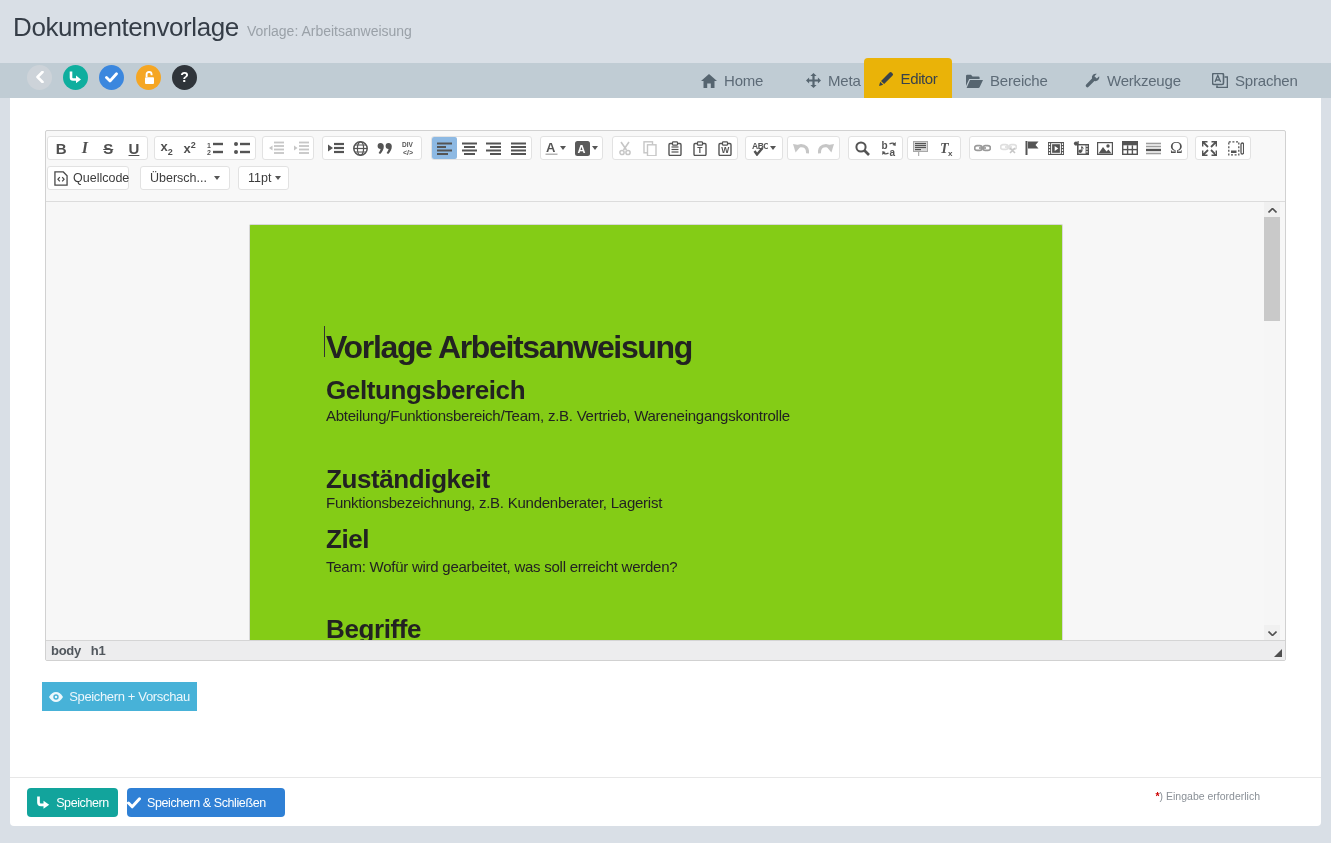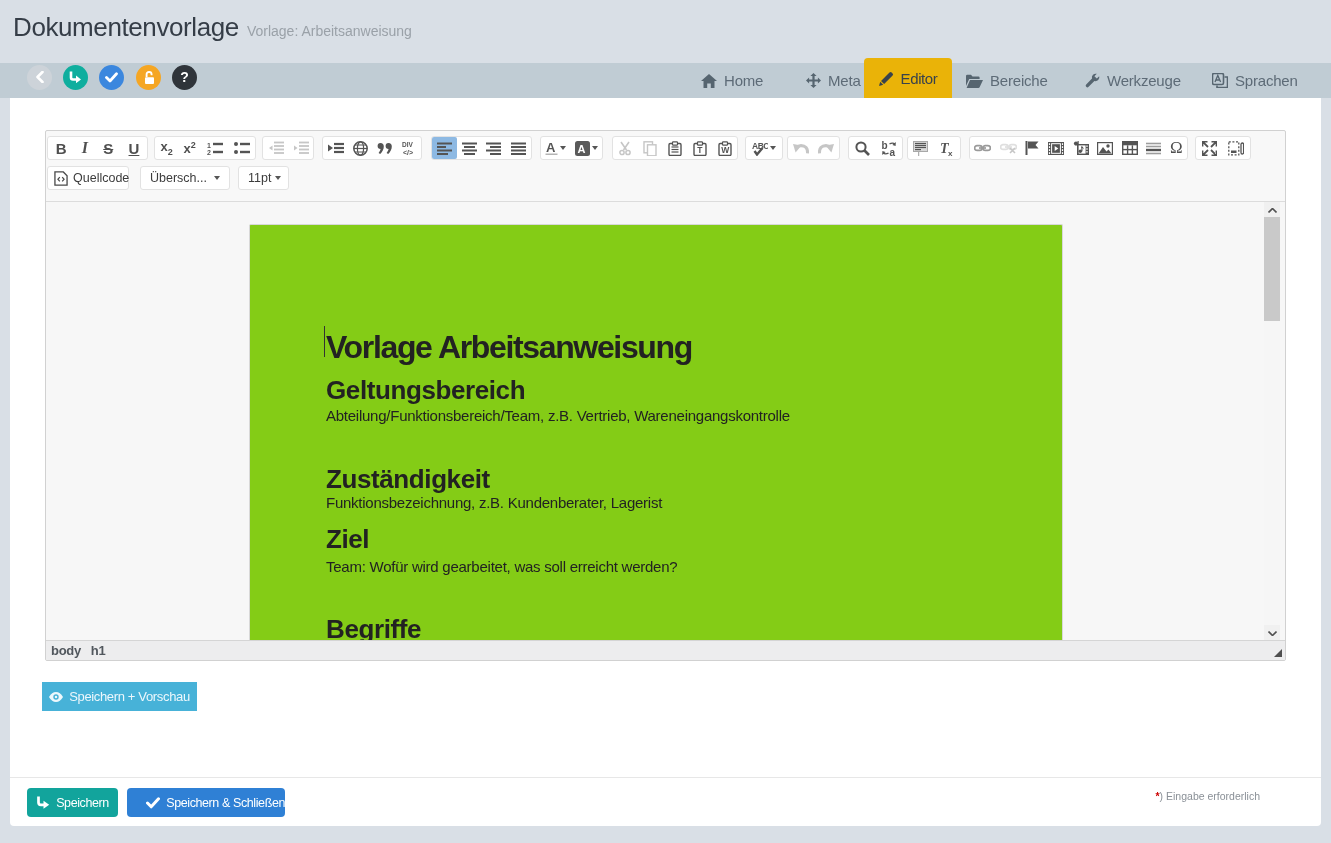--- a/index.html
+++ b/index.html
@@ -93,7 +93,7 @@
   .btn-save { position:absolute; left:17px; top:690px; width:91px; height:29px; background:#12a49c; border-radius:4px;
               color:#fff; font-size:12.5px; letter-spacing:-0.4px; display:flex; align-items:center; justify-content:center; gap:6px; white-space:nowrap; }
   .btn-saveclose { position:absolute; left:117px; top:690px; width:158px; height:29px; background:#2f80d5; border-radius:4px;
-                   color:#fff; font-size:12.5px; letter-spacing:-0.4px; display:flex; align-items:center; justify-content:flex-end; gap:6px; white-space:nowrap; }
+                   color:#fff; font-size:12.5px; letter-spacing:-0.4px; display:flex; align-items:center; justify-content:flex-start; gap:6px; white-space:nowrap; }
   .req { position:absolute; right:61px; top:692px; font-size:10.5px; color:#8a9097; }
   .req b { color:#cc0000; }
 </style>

